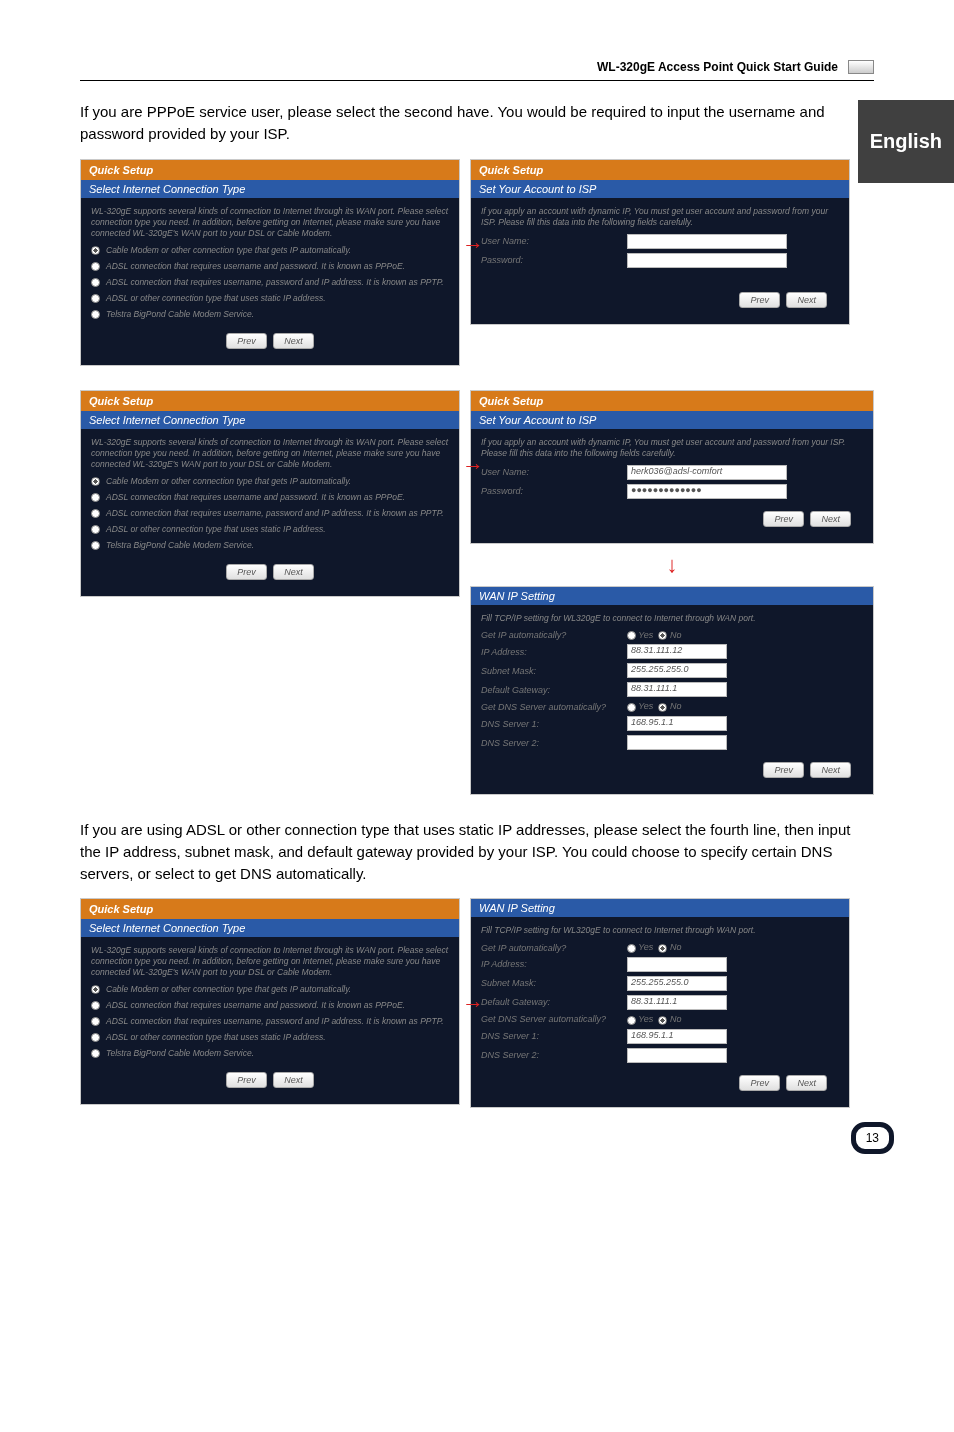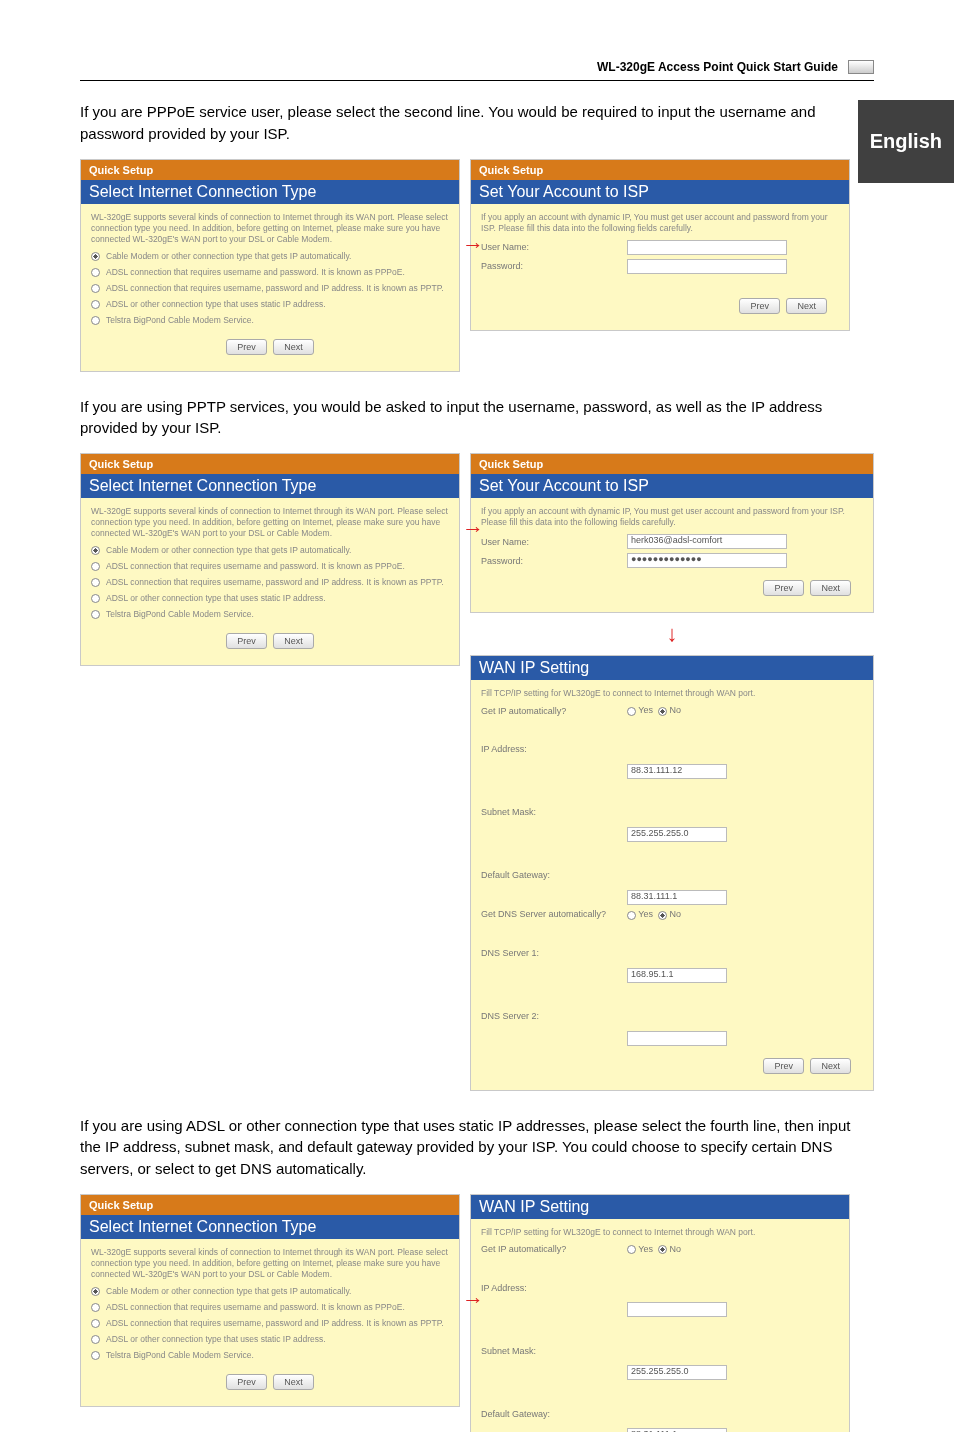--- a/index.html
+++ b/index.html
@@ -46,7 +46,7 @@
     <span class="header-icon"></span>
   </div>
 
-  <p class="body">If you are PPPoE service user, please select the second line. You would be required to input the username and password provided by your ISP.</p>
+  <p class="body">If you are PPPoE service user, please select the second have. You would be required to input the username and password provided by your ISP.</p>
 
   <div class="shot-row">
     <div class="panel small-left">

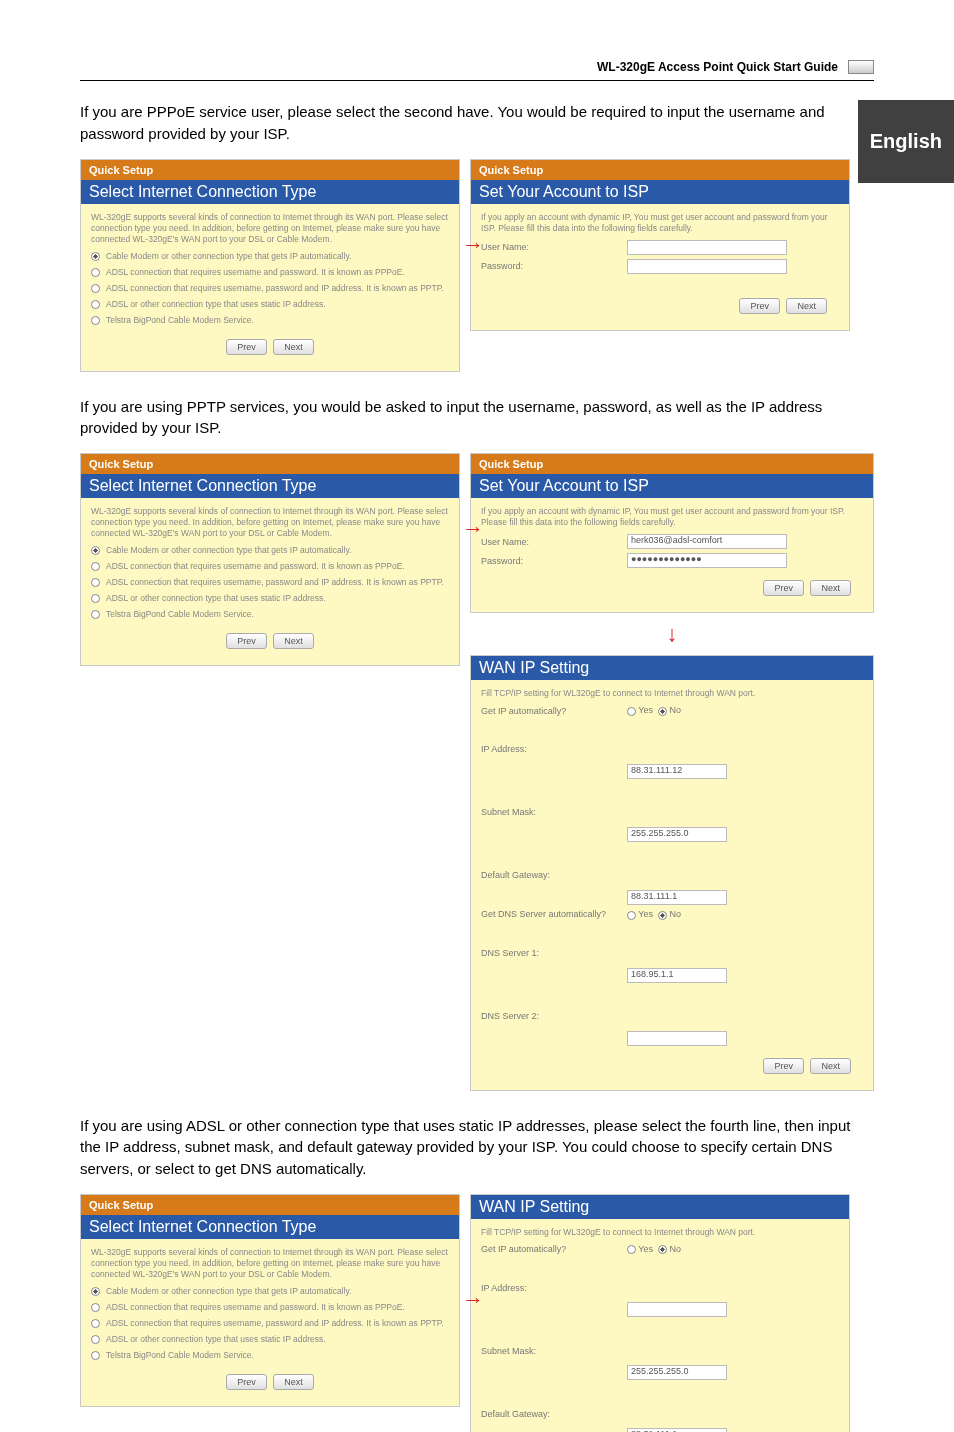--- a/index.html
+++ b/index.html
@@ -12,7 +12,7 @@
   h3.section { font-size: 17px; font-weight: bold; margin: 10px 0 10px 0; }
   p.body { font-size: 15px; line-height: 1.45; margin-bottom: 14px; }
   .shot-row { display: flex; gap: 10px; align-items: flex-start; margin-bottom: 24px; position: relative; }
-  .panel { border: 1px solid #c9c9c9; background: #fef9c3; font-size: 9px; color: #555; flex: 1; }
+  .panel { border: 1px solid #c9c9c9; background: #0f172a; font-size: 9px; color: #555; flex: 1; font-style: italic; }
   .panel.small-left { width: 380px; flex: none; }
   .panel.small-right { width: 380px; flex: none; }
   .p-title { background: #d77a1a; color: #fff; font-weight: bold; padding: 4px 8px; font-size: 11px; }

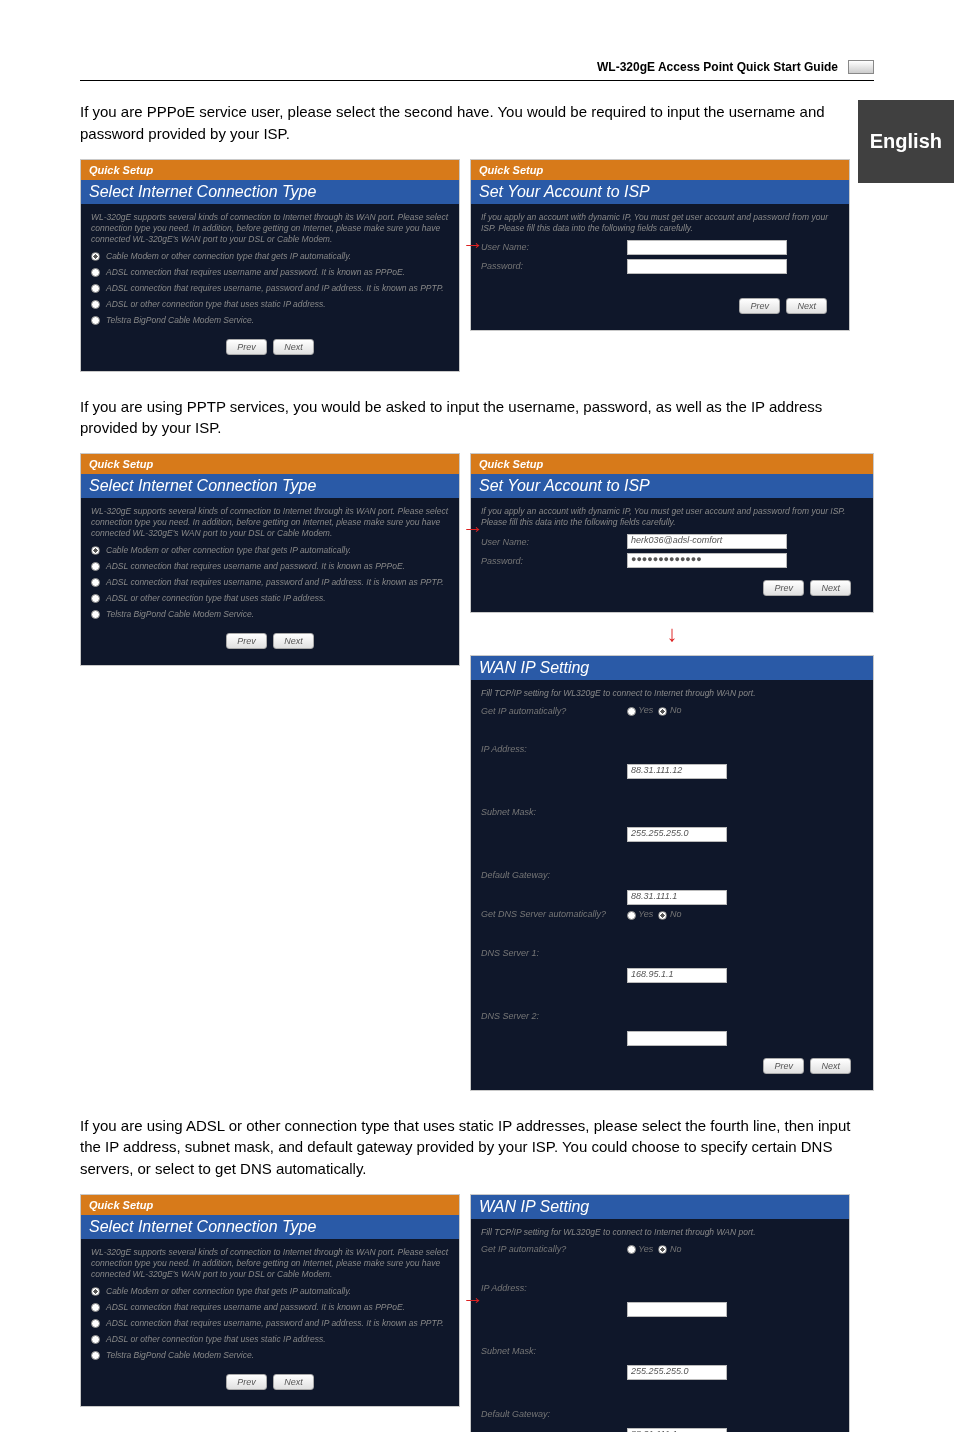--- a/index.html
+++ b/index.html
@@ -16,7 +16,7 @@
   .panel.small-left { width: 380px; flex: none; }
   .panel.small-right { width: 380px; flex: none; }
   .p-title { background: #d77a1a; color: #fff; font-weight: bold; padding: 4px 8px; font-size: 11px; }
-  .p-sub { background: #2a5aa7; color: #fff; padding: 3px 8px; font-size: 16px; }
+  .p-sub { background: #2a5aa7; color: #fff; padding: 3px 8px; font-size: 11px; }
   .p-body { padding: 8px 10px; }
   .p-text { font-size: 8.5px; color: #888; line-height: 1.3; margin-bottom: 6px; filter: blur(0.3px); }
   .opt { display: flex; align-items: flex-start; gap: 6px; margin: 6px 0; font-size: 8.5px; color: #888; }

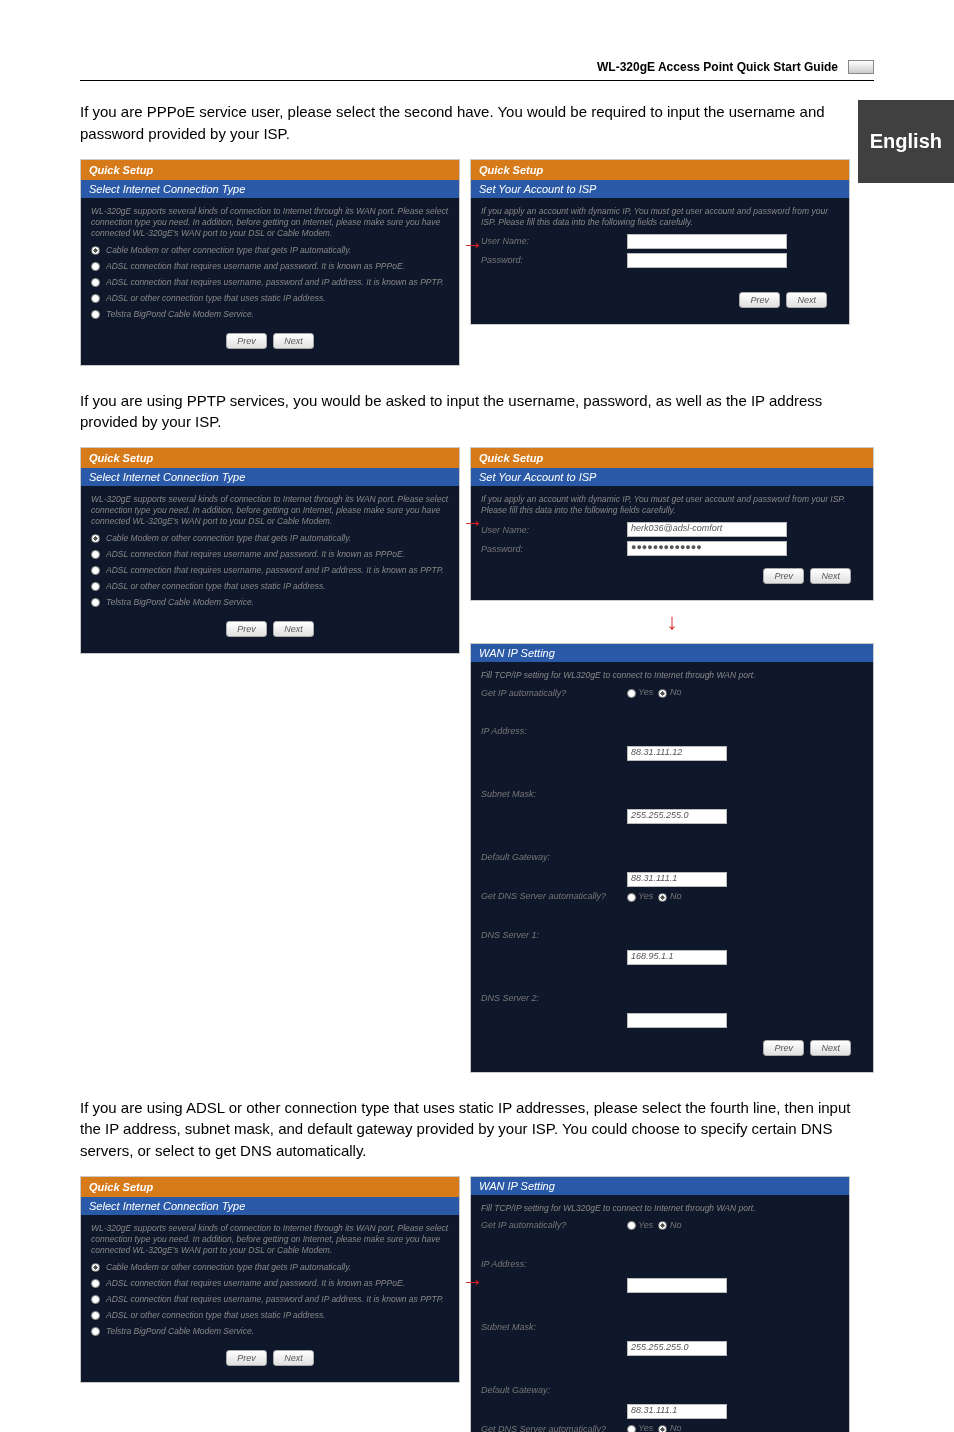--- a/index.html
+++ b/index.html
@@ -102,7 +102,6 @@
     </div>
   </div>
 
-  <p class="body">If you are using PPTP services, you would be asked to input the username, password, as well as the IP address provided by your ISP.</p>
 
   <div class="shot-row">
     <div class="panel small-left">

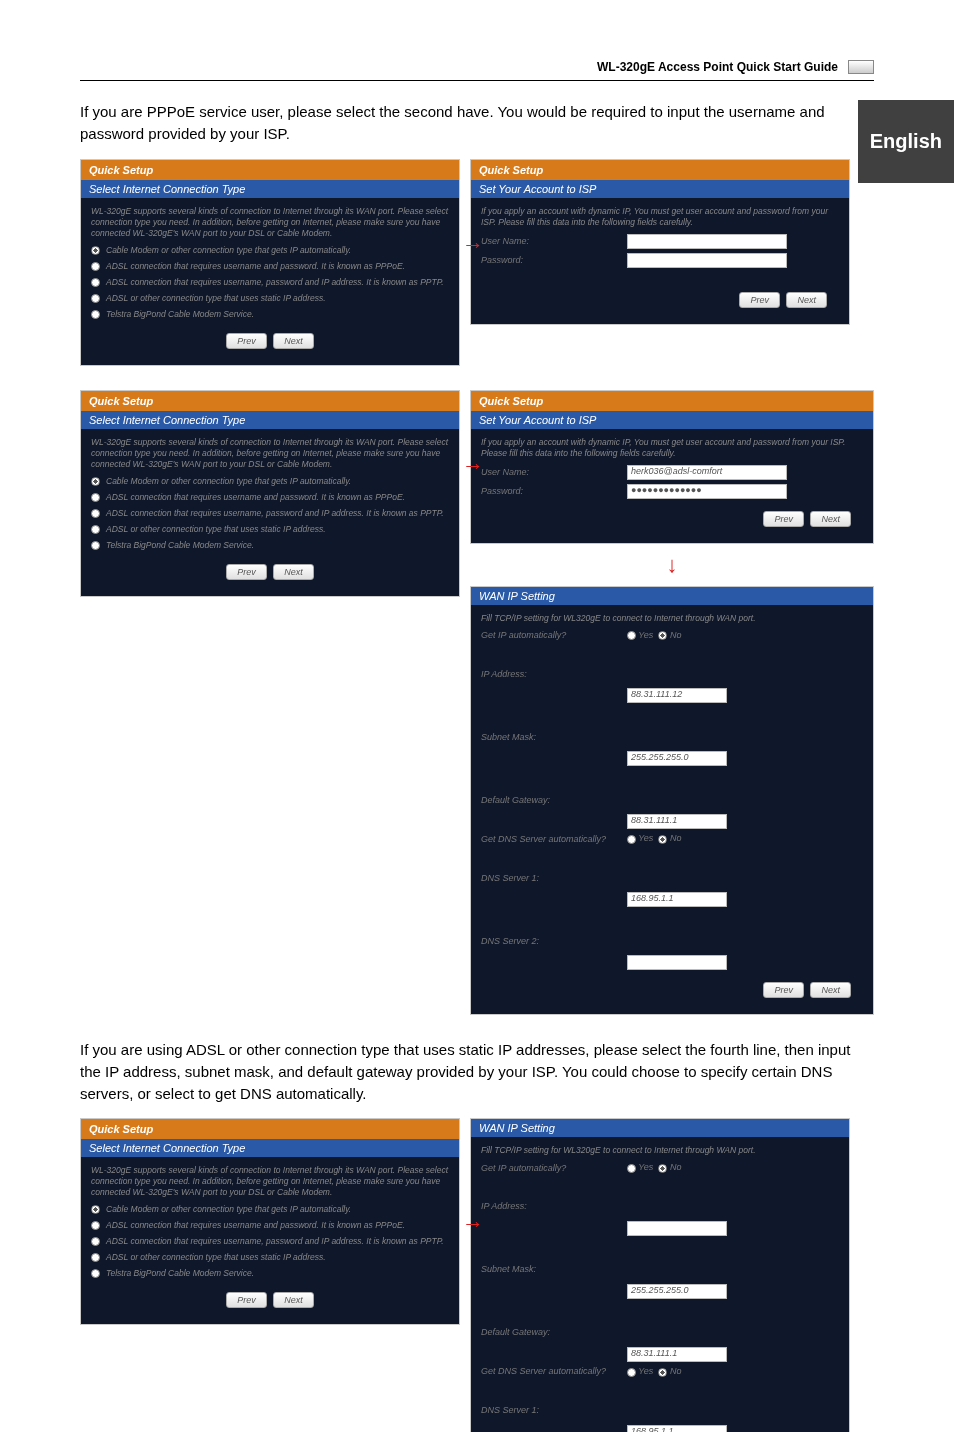--- a/index.html
+++ b/index.html
@@ -27,7 +27,7 @@
   .frow { display: flex; margin: 4px 0; align-items: center; gap: 16px; }
   .flabel { width: 130px; font-size: 9px; color: #777; }
   .finput { border: 1px solid #bbb; height: 15px; width: 160px; font-size: 9px; padding: 0 3px; color: #555; background:#fff; }
-  .finput.sm { width: 100px; margin-top: 44px; }
+  .finput.sm { width: 100px; }
   .arrow { position: absolute; color: #d22; font-size: 22px; font-weight: bold; }
   .arrow.red-down { color: #d22; }
   .foot-num { position: absolute; bottom: 18px; right: 60px; font-size: 12px; border: 1px solid #0f172a; border-radius: 14px; padding: 4px 10px; }

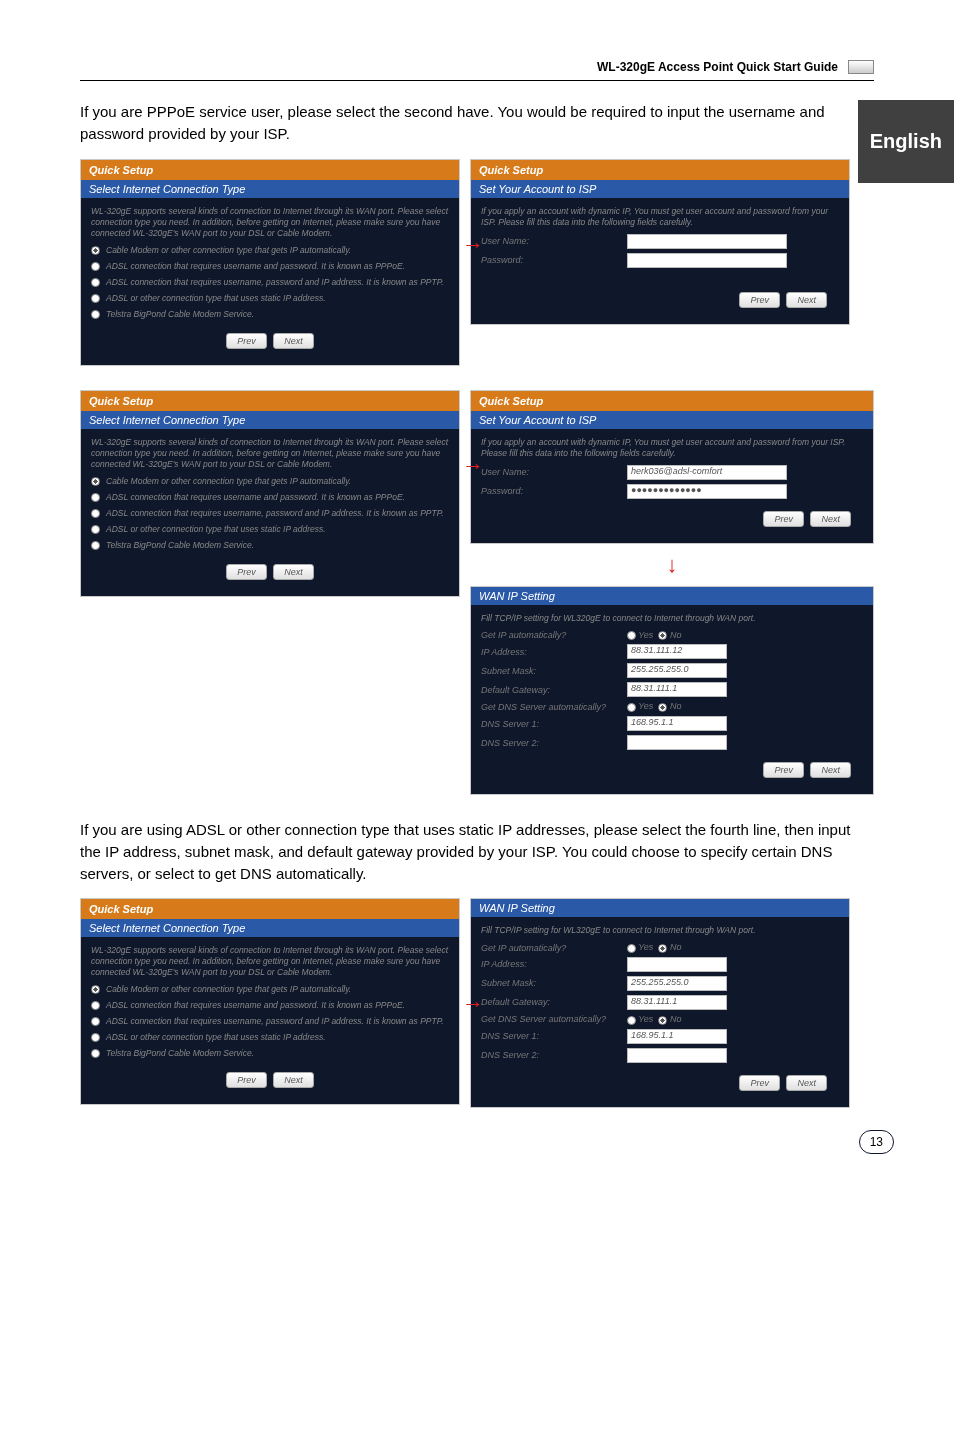--- a/index.html
+++ b/index.html
@@ -30,7 +30,7 @@
   .finput.sm { width: 100px; }
   .arrow { position: absolute; color: #d22; font-size: 22px; font-weight: bold; }
   .arrow.red-down { color: #d22; }
-  .foot-num { position: absolute; bottom: 18px; right: 60px; font-size: 12px; border: 1px solid #0f172a; border-radius: 14px; padding: 4px 10px; }
+  .foot-num { position: absolute; bottom: 18px; right: 60px; font-size: 12px; border: 5px solid #0f172a; border-radius: 14px; padding: 4px 10px; }
 </style>
 </head>
 <body>

